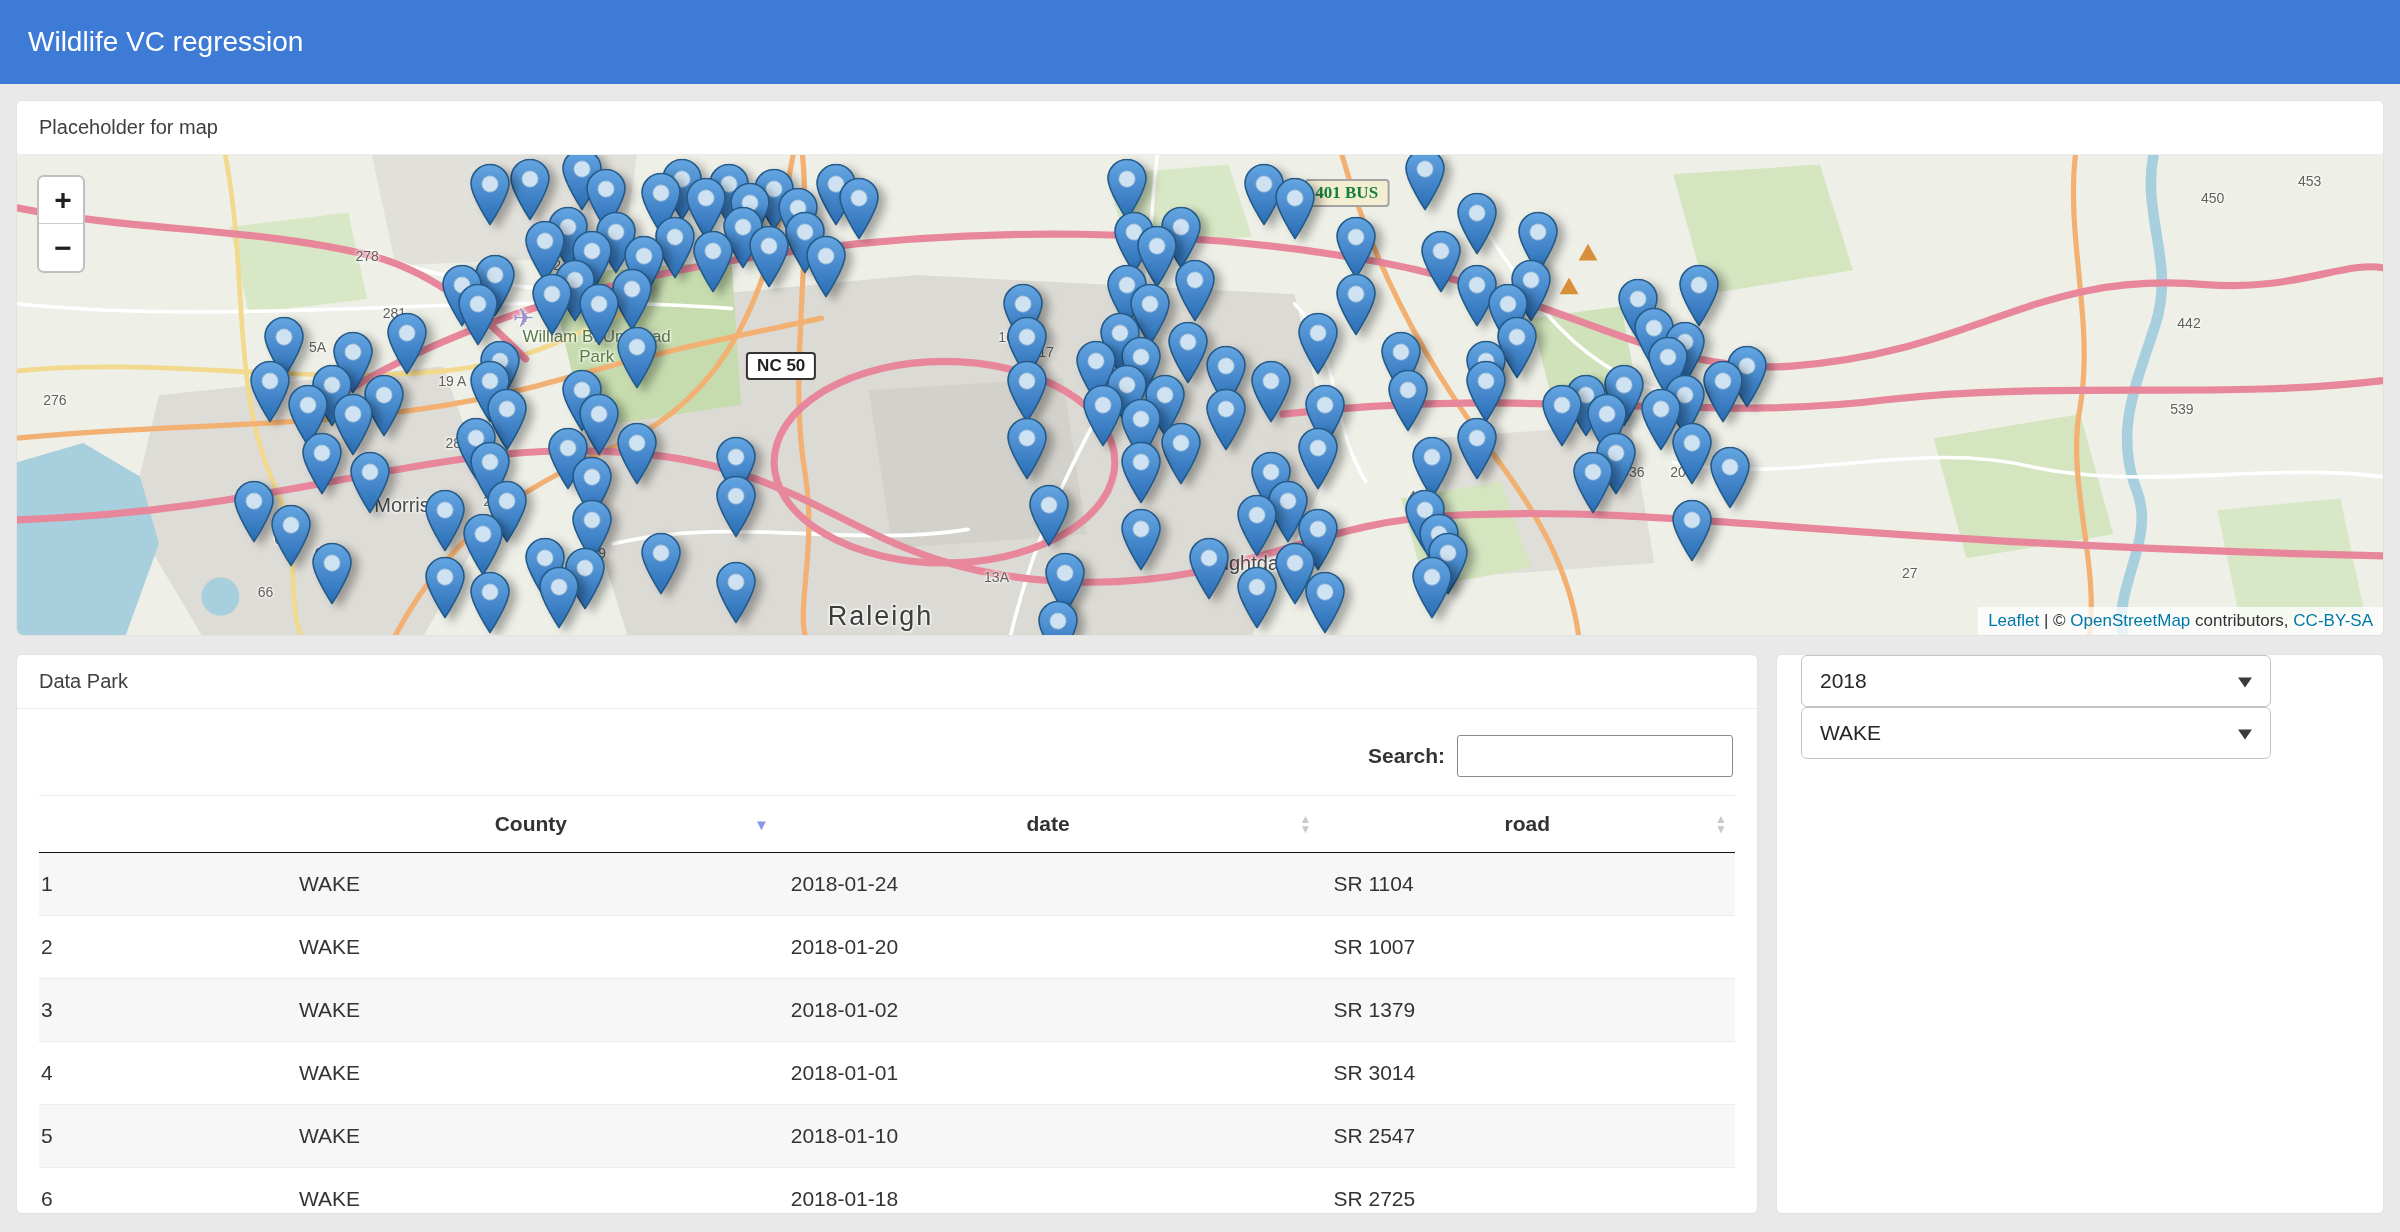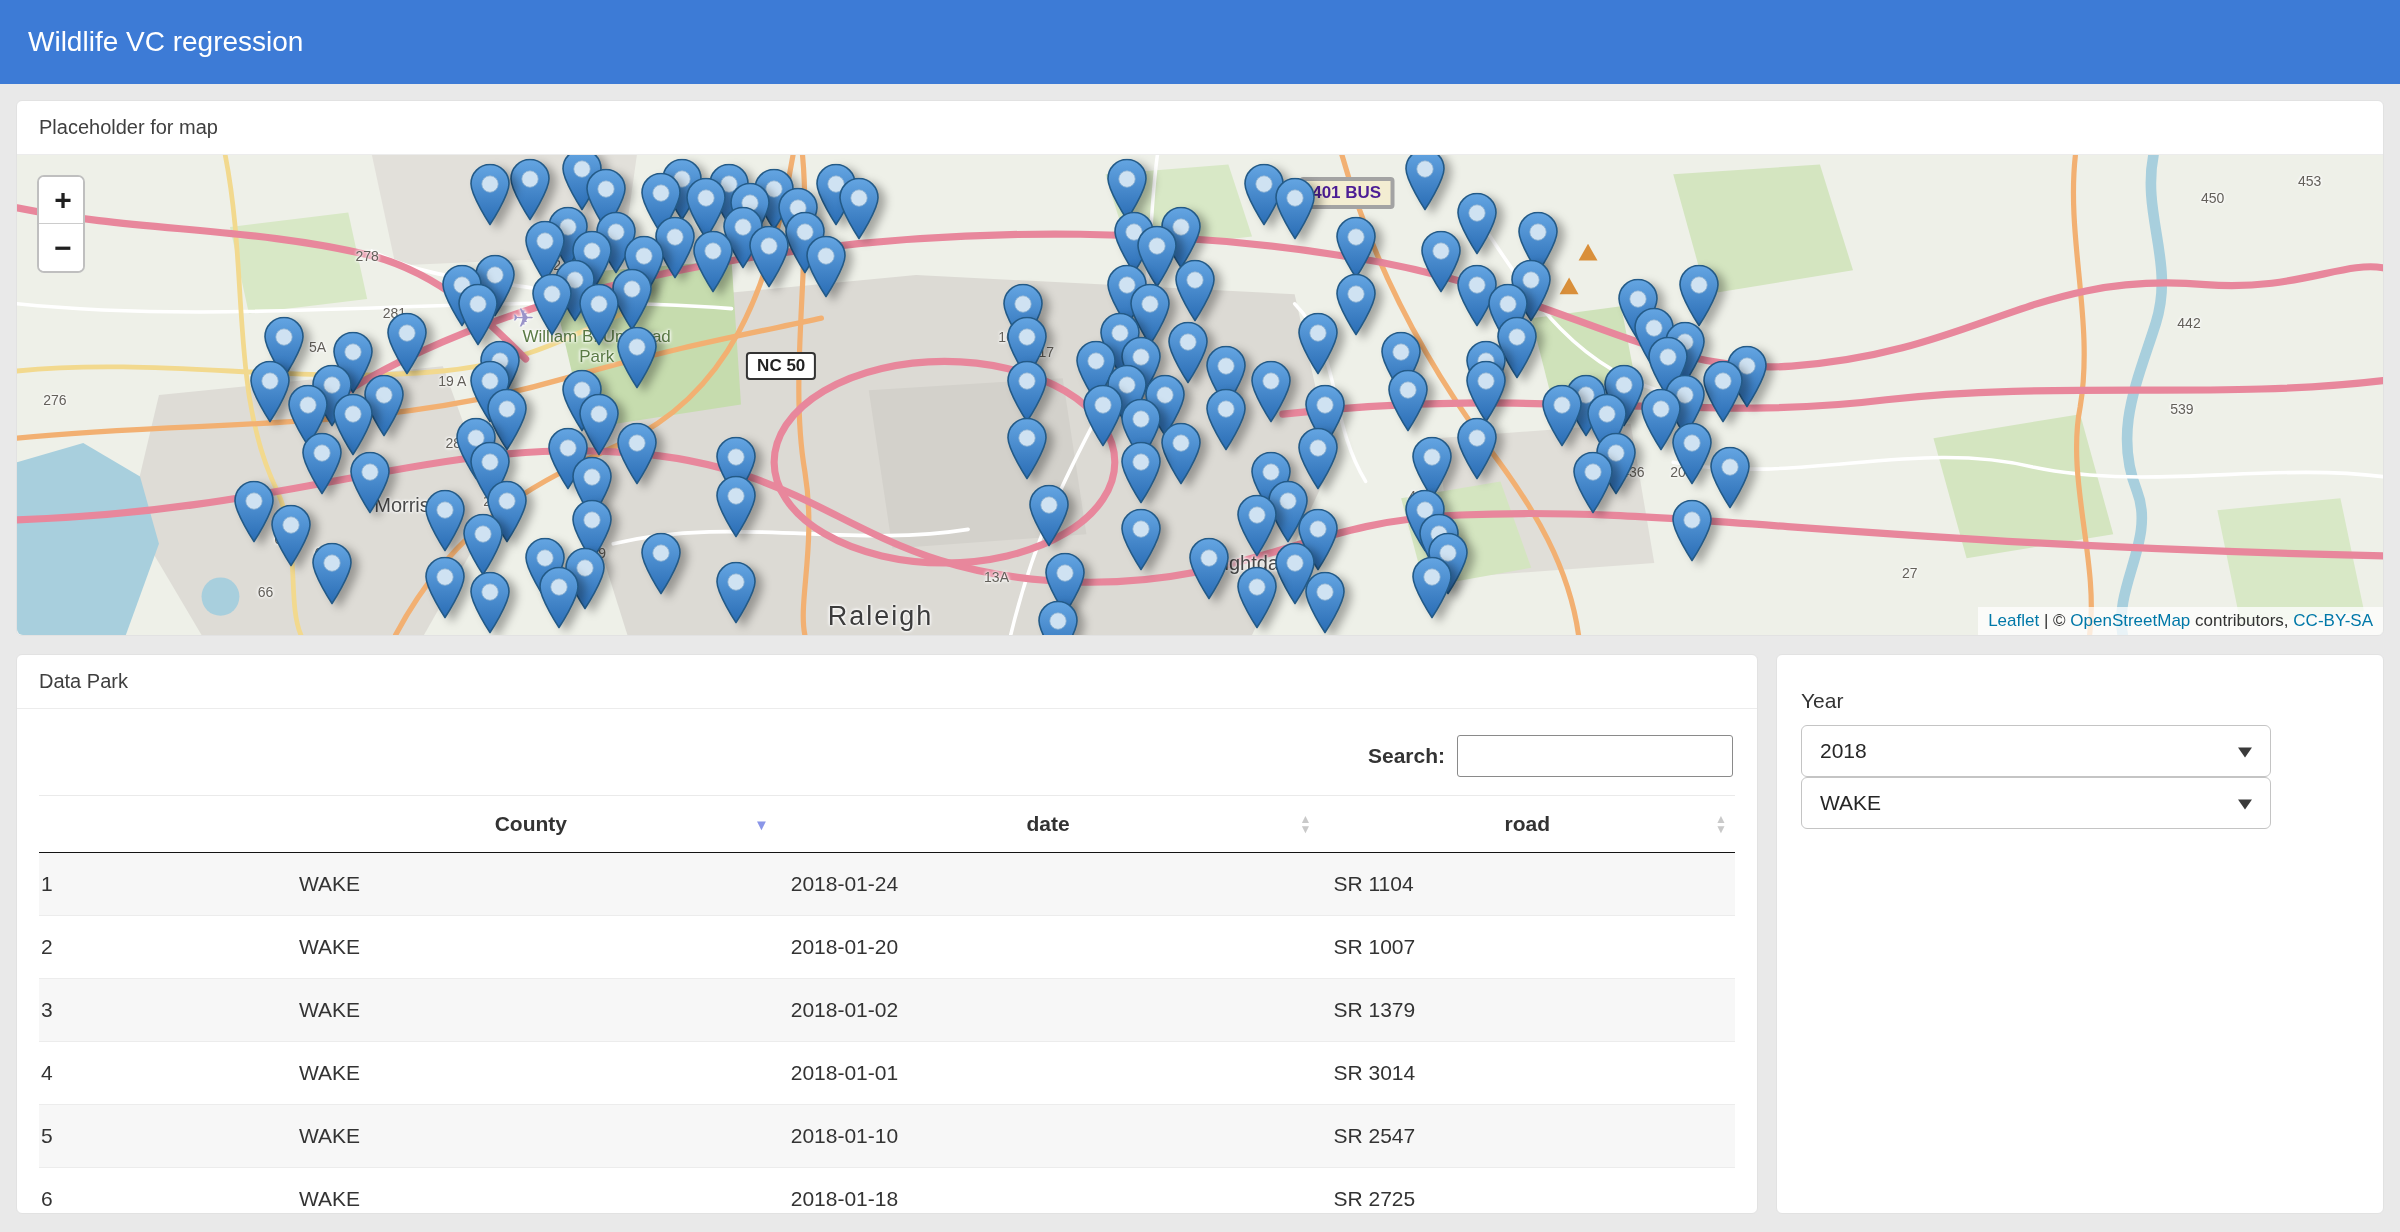--- a/index.html
+++ b/index.html
@@ -57,7 +57,7 @@
     border-radius:4px; white-space:nowrap;
   }
   .shield.white { background:#fff; border:2px solid #333; color:#222; }
-  .shield.beige { background:#f3edd2; border:4px solid #a3a3a3; color:#4c1d95; }
+  .shield.beige { background:#f3edd2; border:2px solid #a3a3a3; color:#15803d;font-family:Liberation Serif, serif; }
 
   .map-pin {
     position:absolute; transform:translate(-50%,-33%);

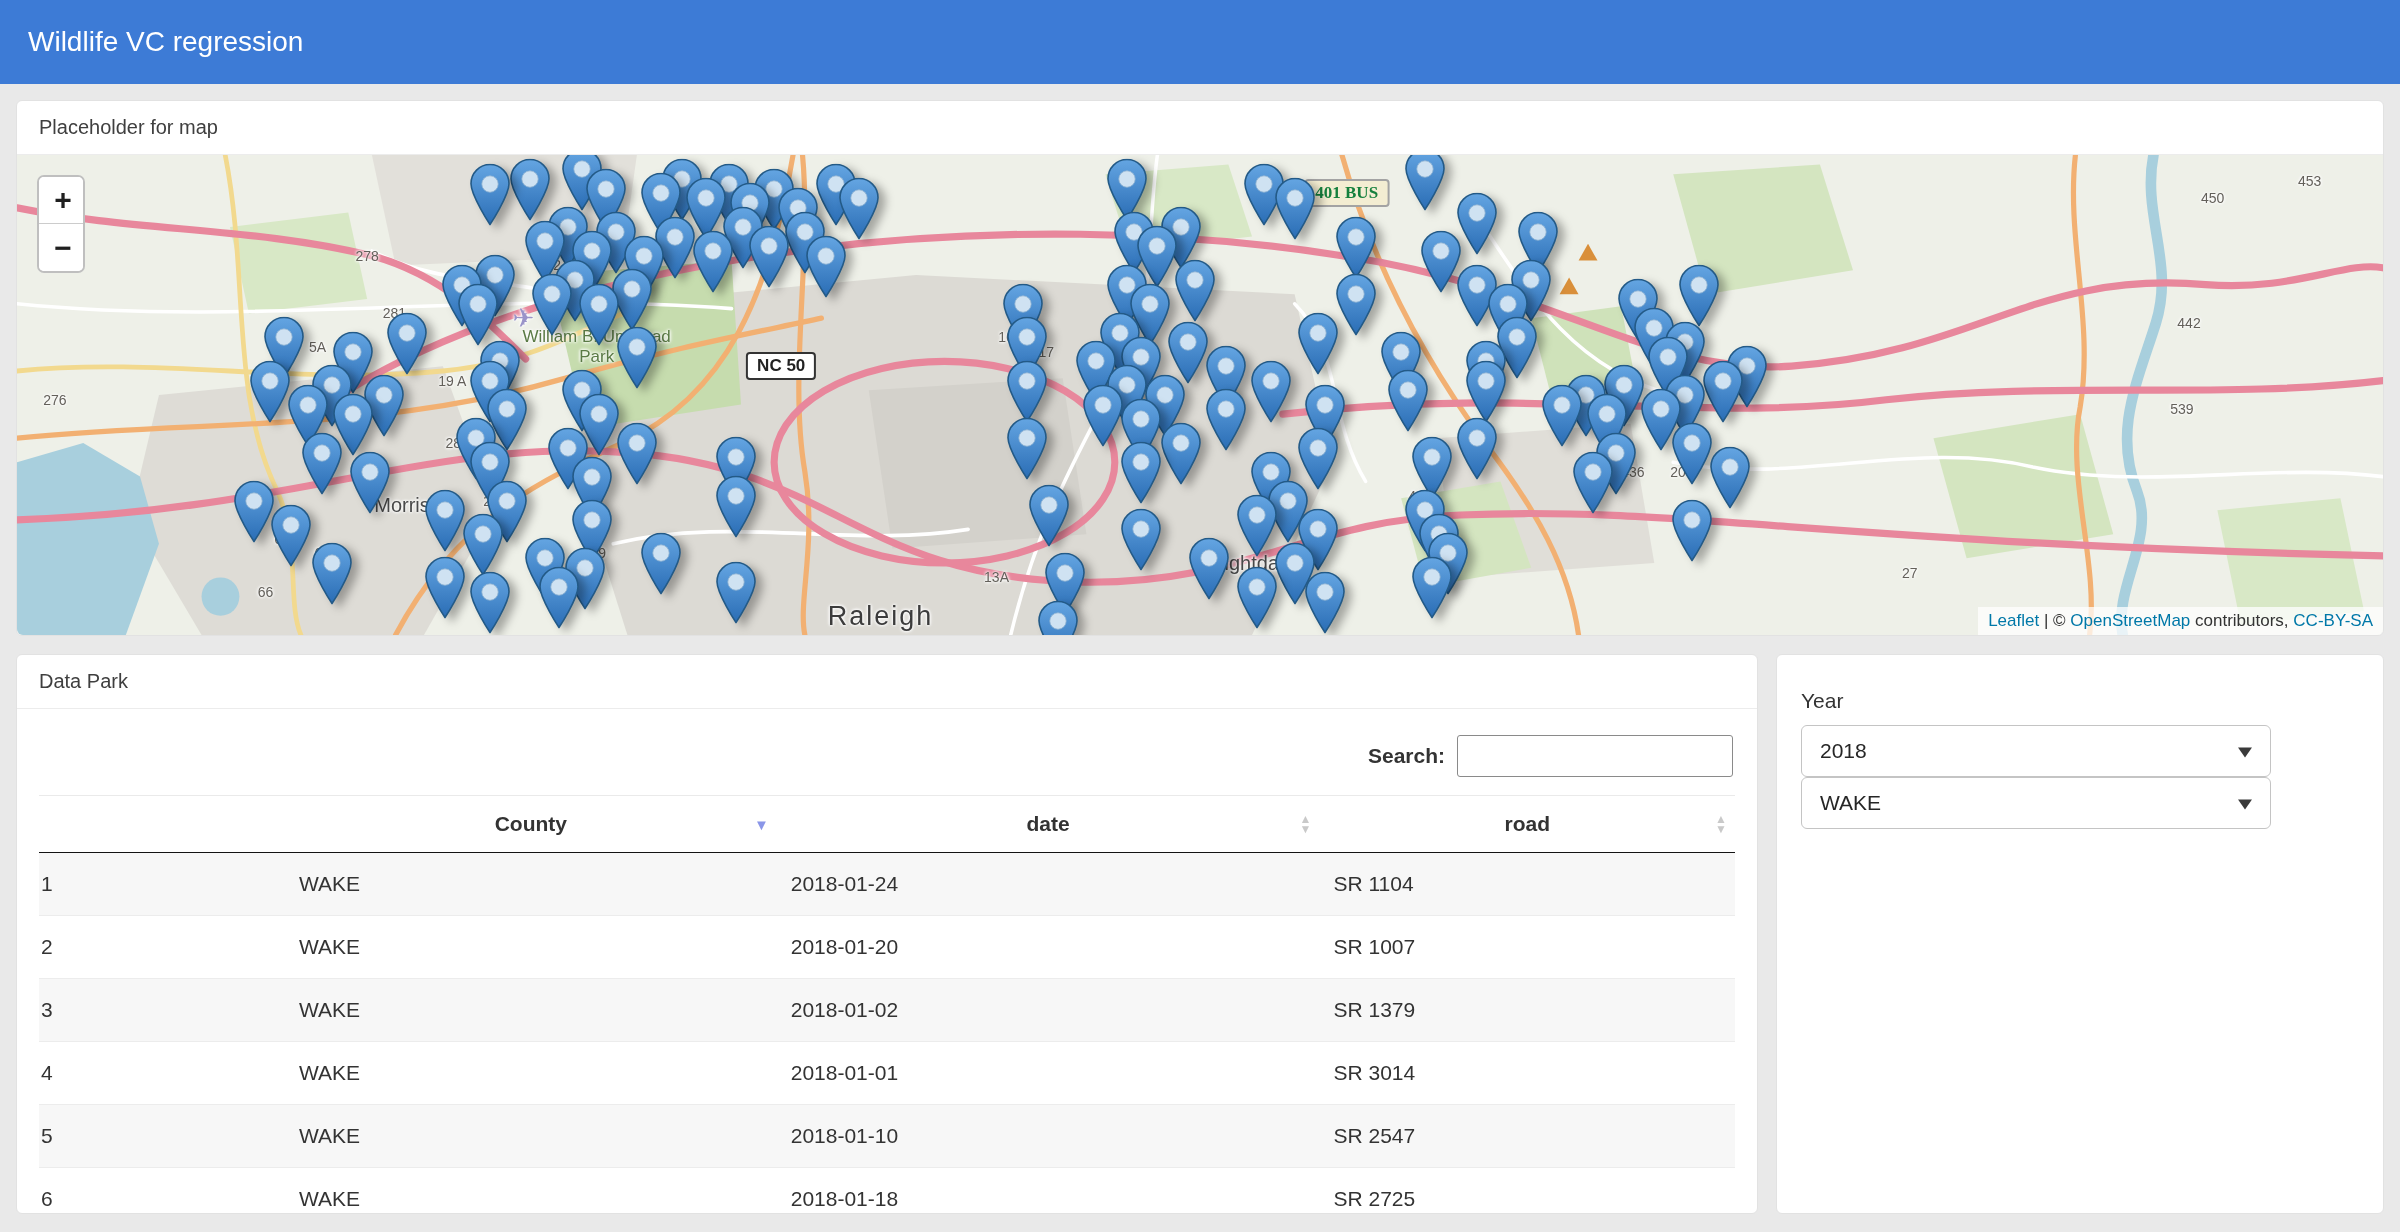--- a/index.html
+++ b/index.html
@@ -922,7 +922,6 @@
 
     <section class="card sidebar-card">
       <div class="sidebar-body">
-        <label>Year</label>
         <div class="select">
           <span>2018</span>
           <i class="caret"></i>

